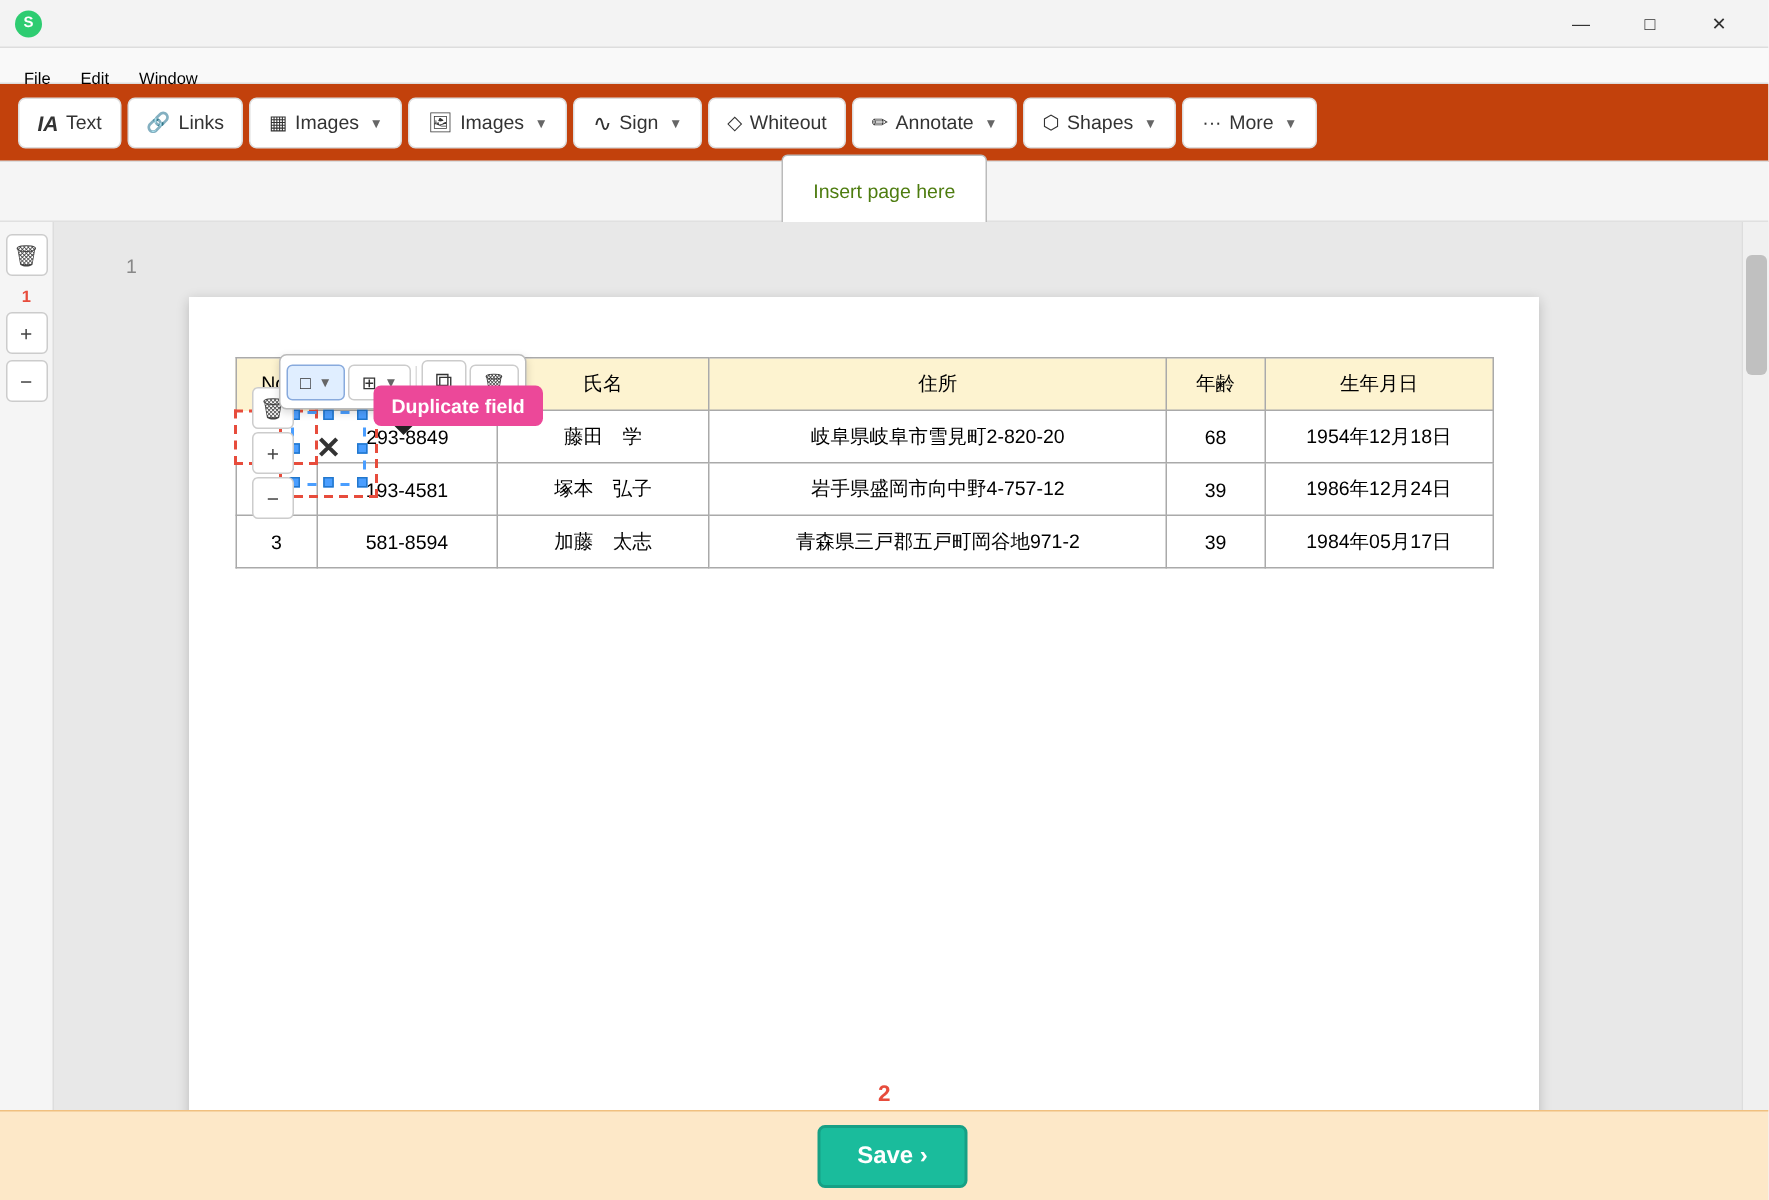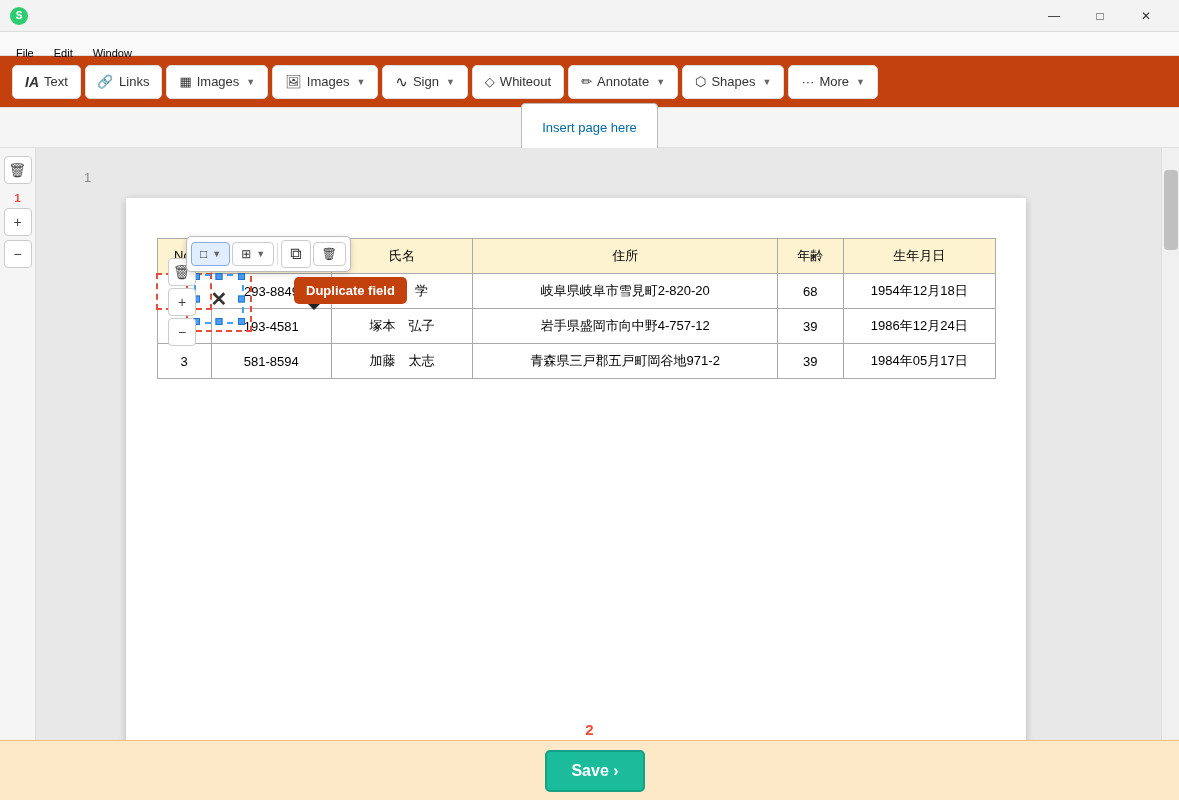--- a/index.html
+++ b/index.html
@@ -124,7 +124,7 @@
       padding: 16px 20px;
       border-radius: 4px;
       font-size: 13px;
-      color: #0369a1;
+      color: #4d7c0f;
       cursor: pointer;
     }
 

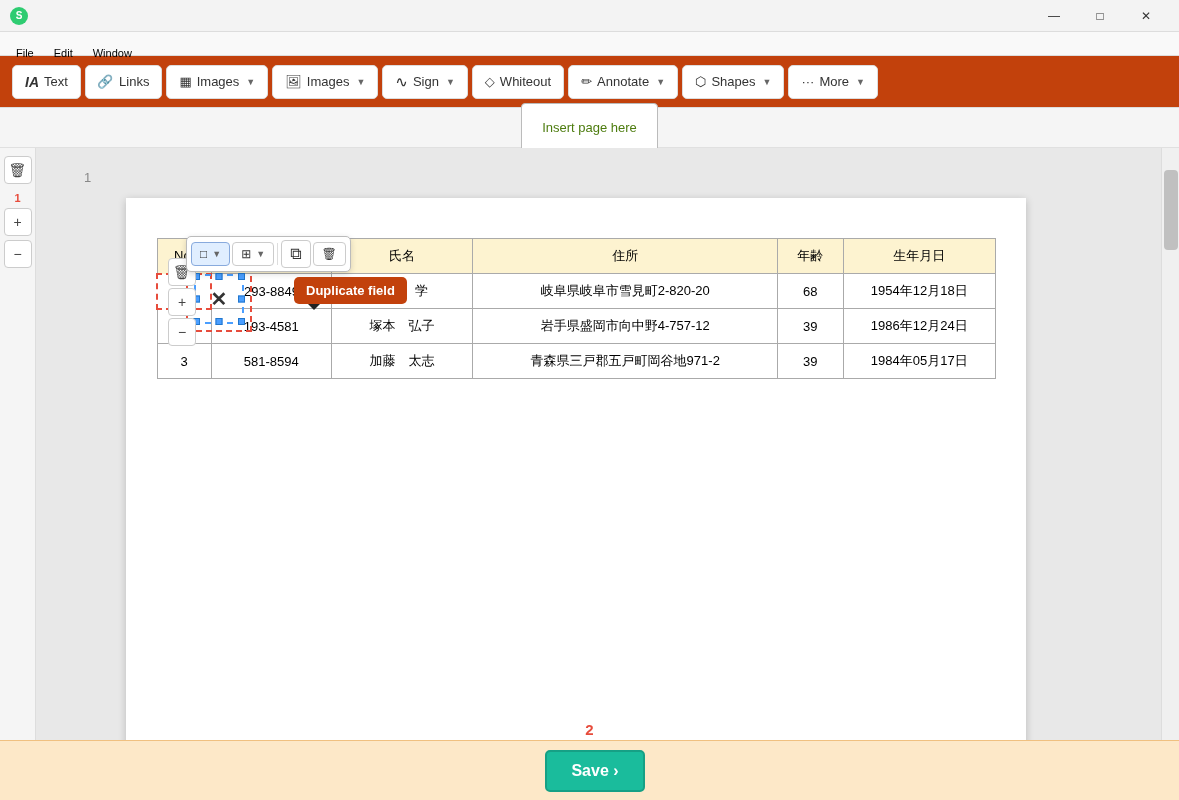--- a/index.html
+++ b/index.html
@@ -254,9 +254,9 @@
     
     .tooltip {
       position: absolute;
-      top: 40px;
+      top: 20px;
       left: 62px;
-      background: #c2410c;
+      background: #ec4899;
       color: #fff;
       padding: 6px 12px;
       border-radius: 5px;
@@ -264,7 +264,6 @@
       font-weight: bold;
       white-space: nowrap;
       z-index: 50;
-      margin-left: 45px;
     }
     .tooltip::before {
       content: '';

